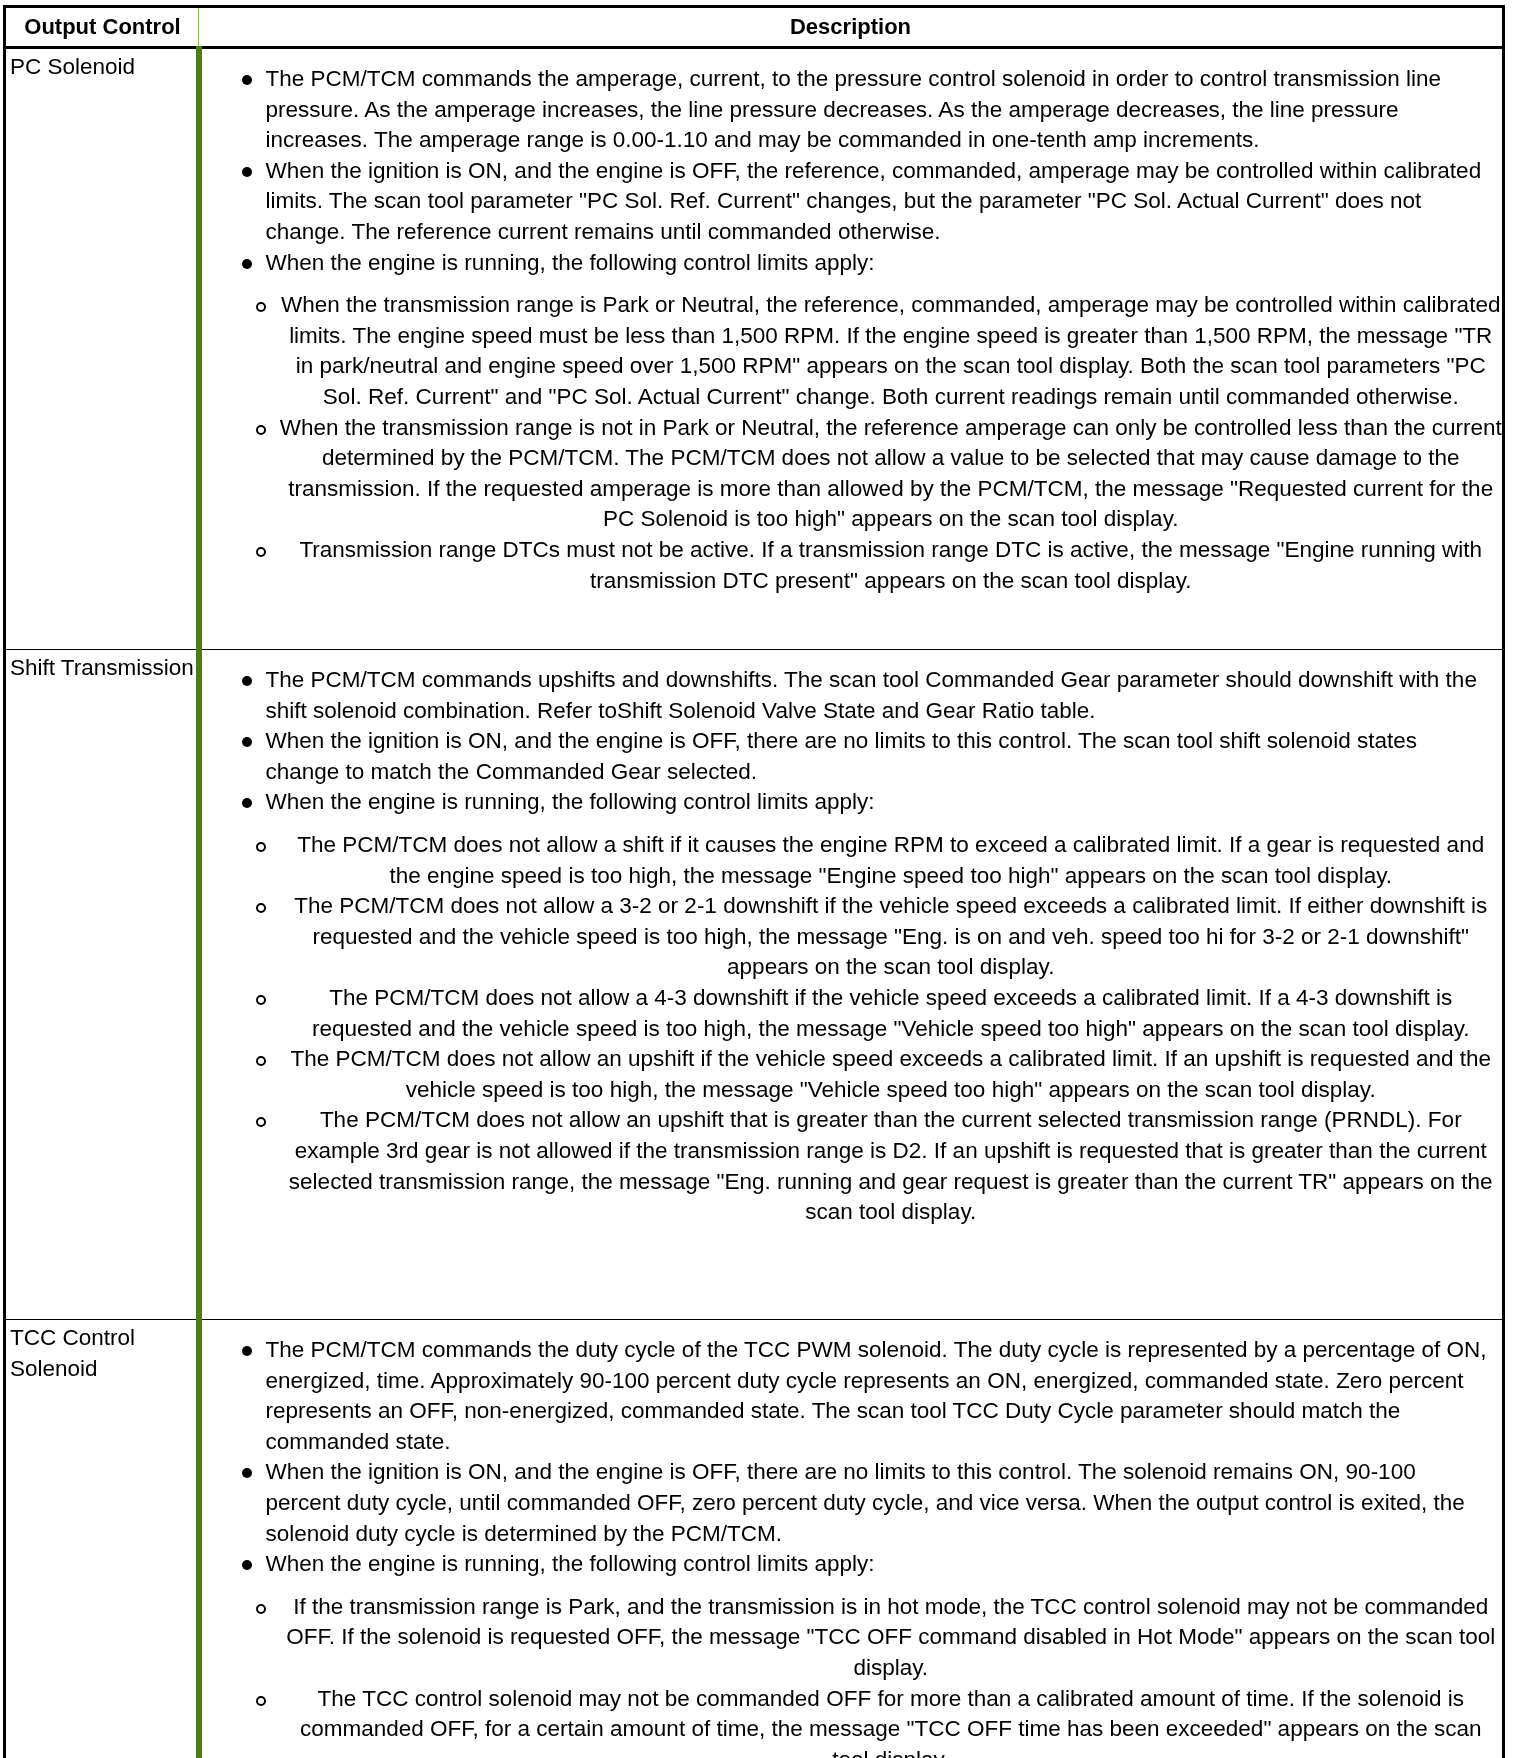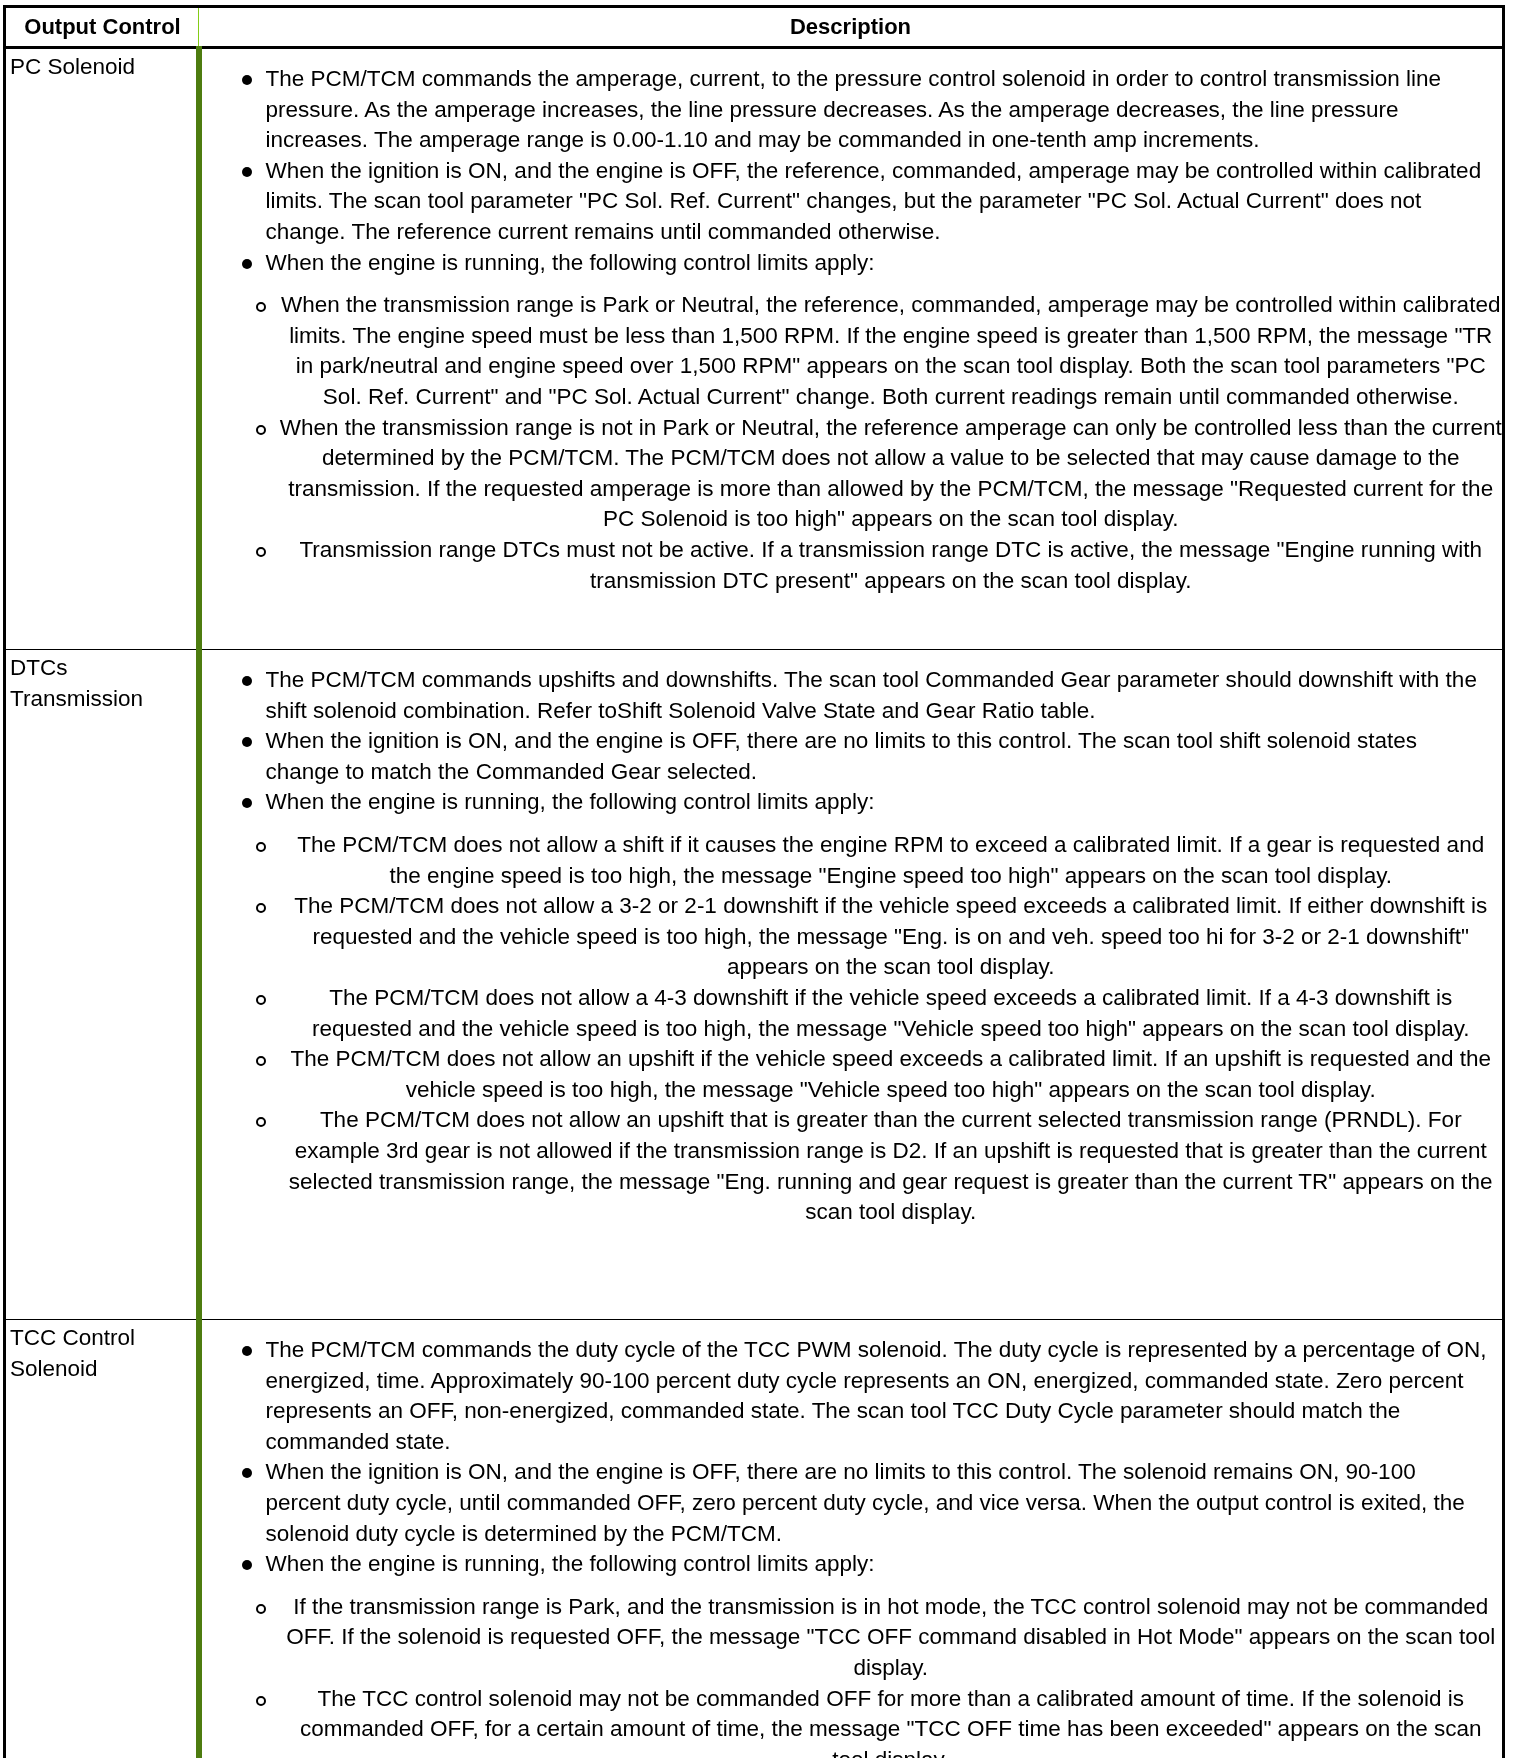--- a/index.html
+++ b/index.html
@@ -71,7 +71,7 @@
     </tr>
 
     <tr class="row2">
-      <td class="ctrl">DTCs Transmission</td>
+      <td class="ctrl">Shift Transmission</td>
       <td class="desc">
         <ul class="lvl1">
           <li class="b1"><span class="bullet-dot"></span><span>The PCM/TCM commands upshifts and downshifts. The scan tool Commanded Gear parameter should downshift with the shift solenoid combination. Refer toShift Solenoid Valve State and Gear Ratio table.</span></li>

